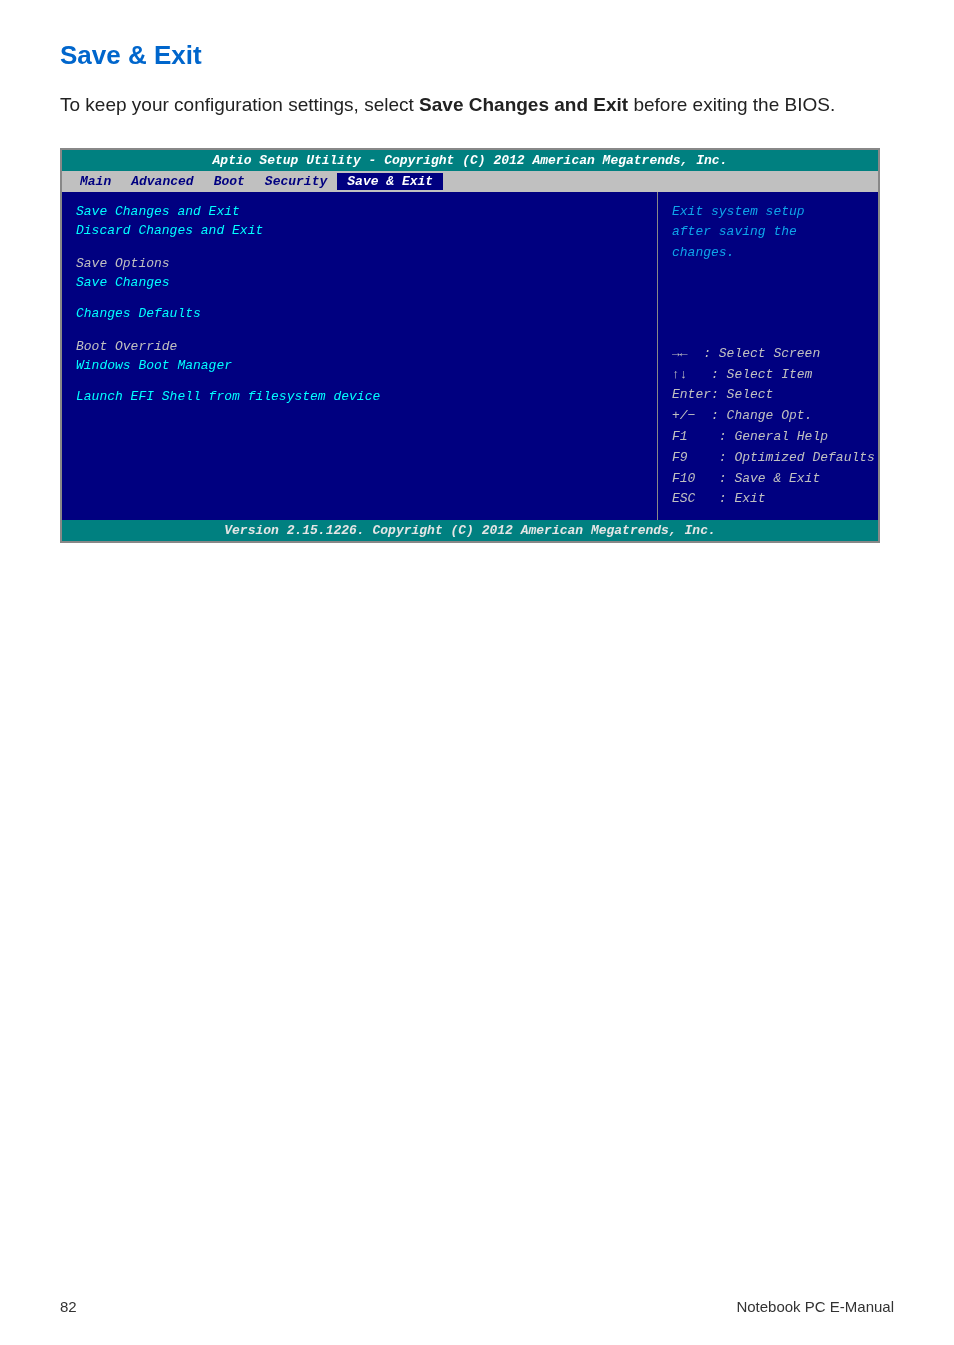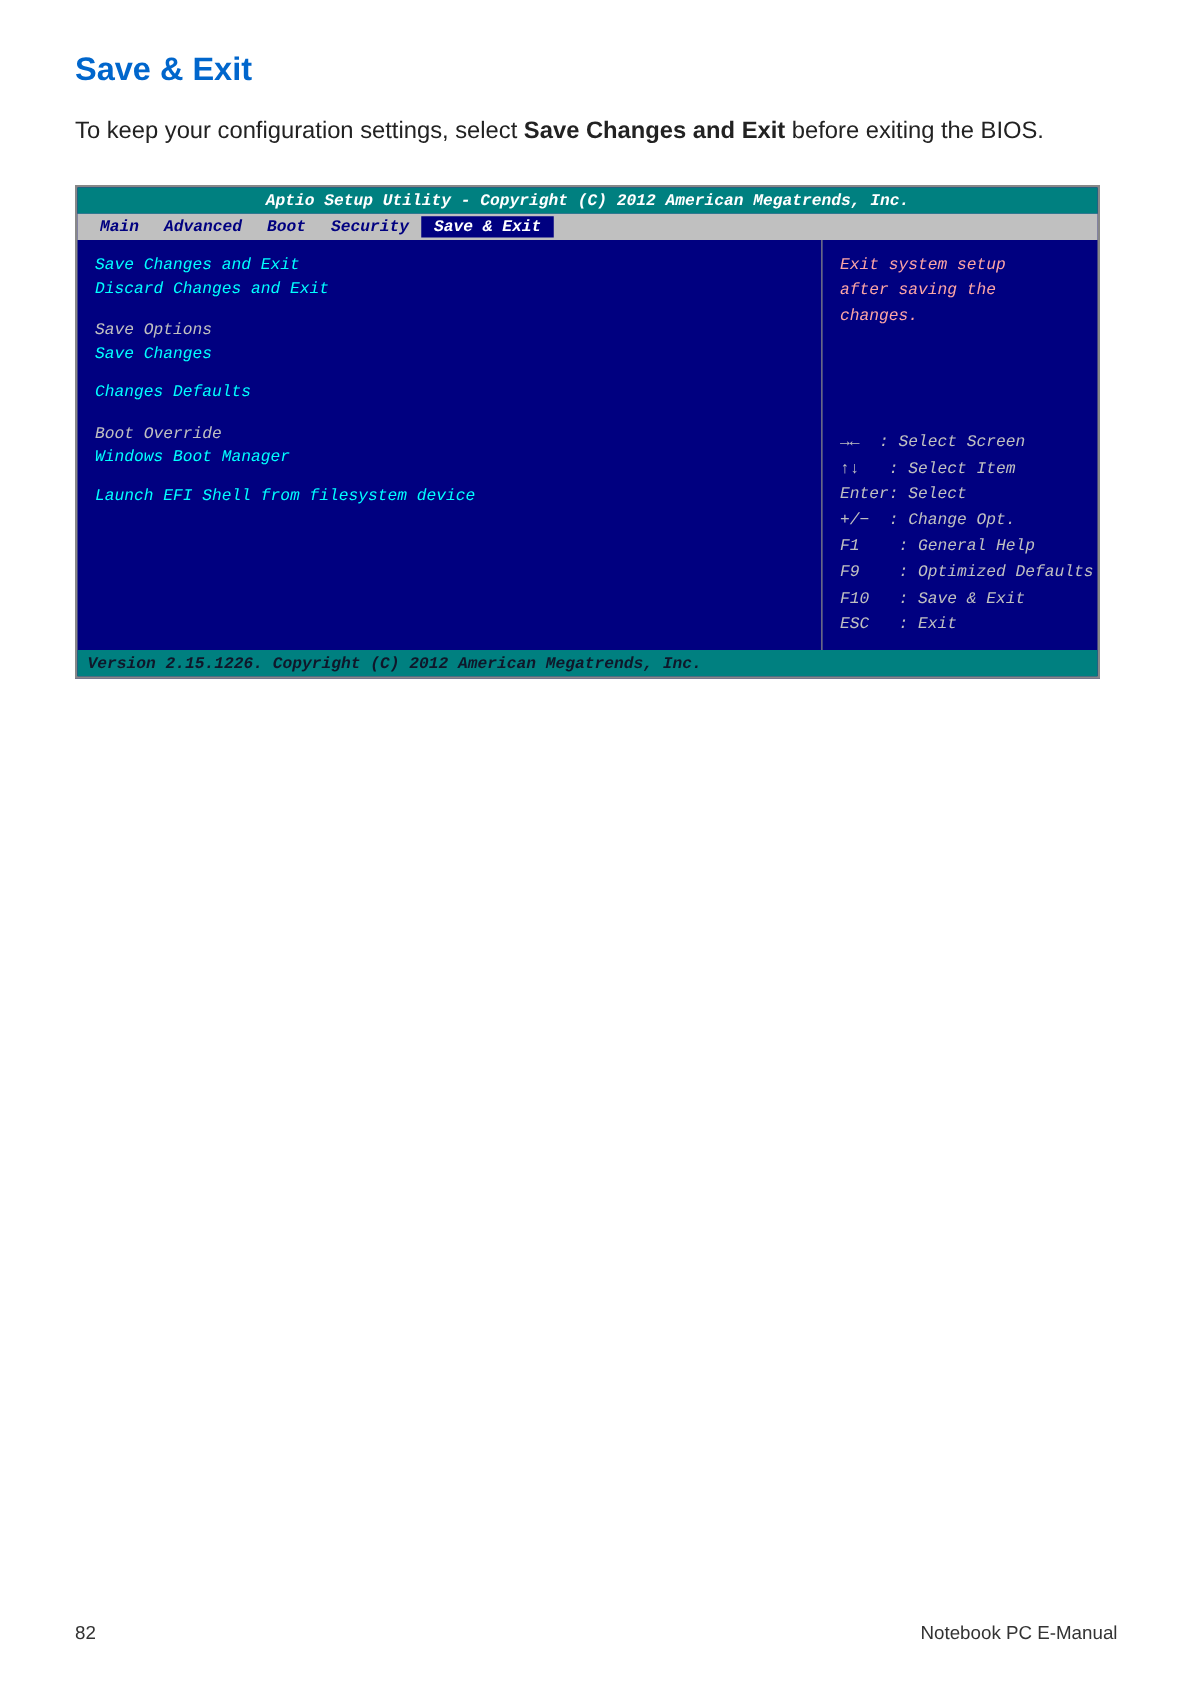--- a/index.html
+++ b/index.html
@@ -188,7 +188,7 @@
       </div>
 
       <div class="bios-right">
-        <div style="color:#fca5a5; font-size:13px; line-height:1.6;">
+        <div style="color:#0ea5e9; font-size:13px; line-height:1.6;">
           Exit system setup<br>after saving the<br>changes.
         </div>
         <div class="bios-hint-box">

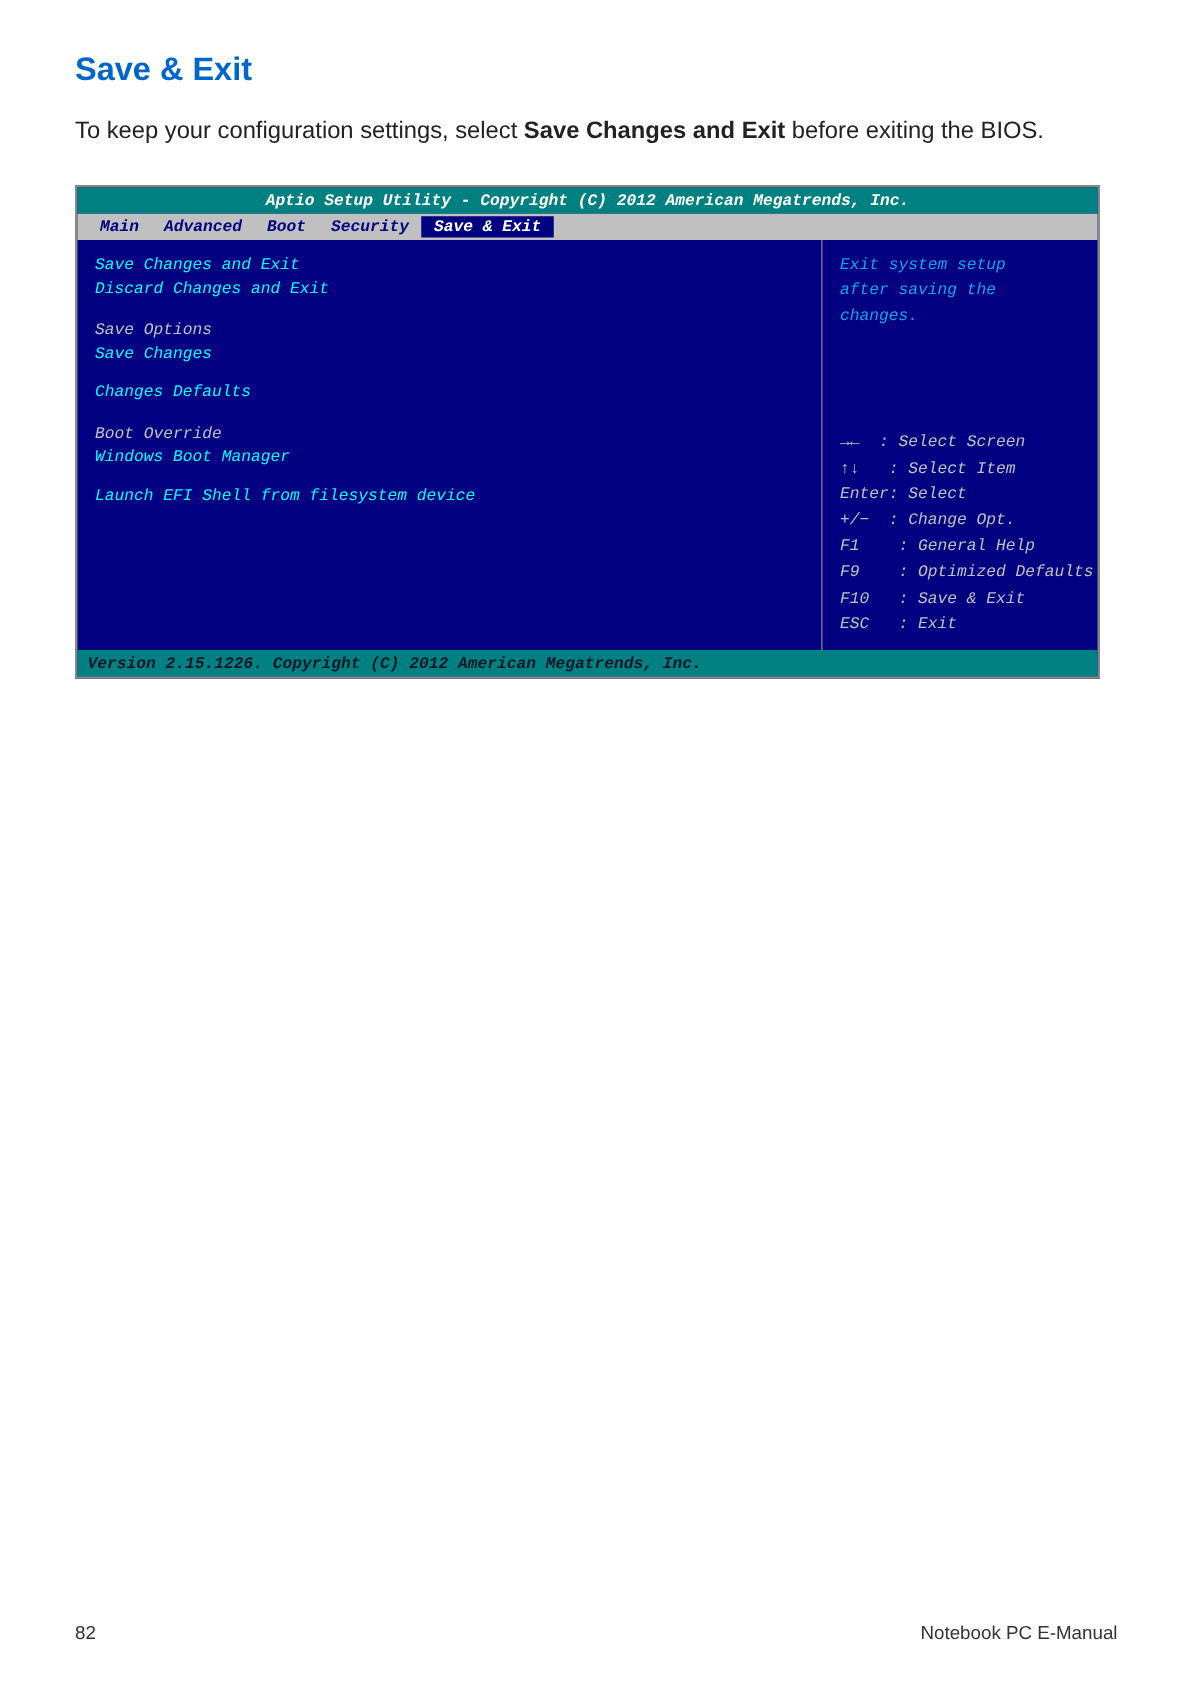--- a/index.html
+++ b/index.html
@@ -127,7 +127,8 @@
 
     .bios-footer {
       background: #008080;
-      color: #0f172a;
+      color: #e5e5e5;
+      text-align: center;
       padding: 3px 8px;
       font-size: 13px;
       font-weight: bold;

